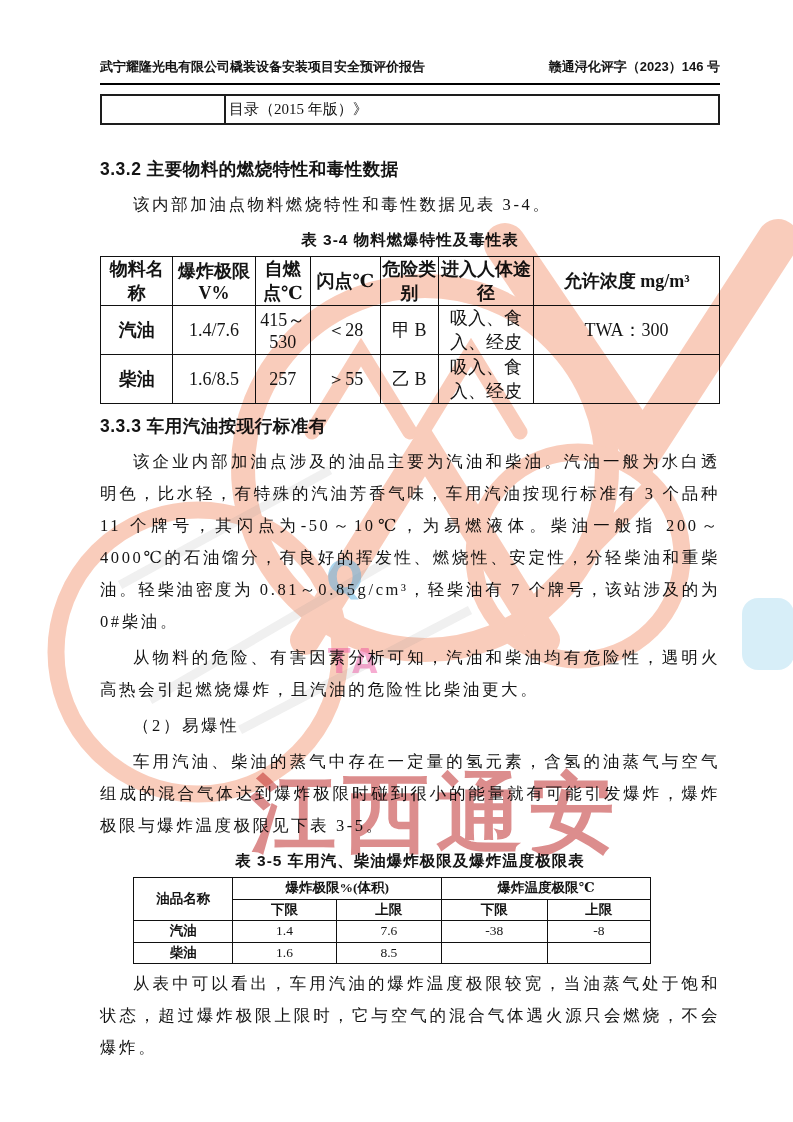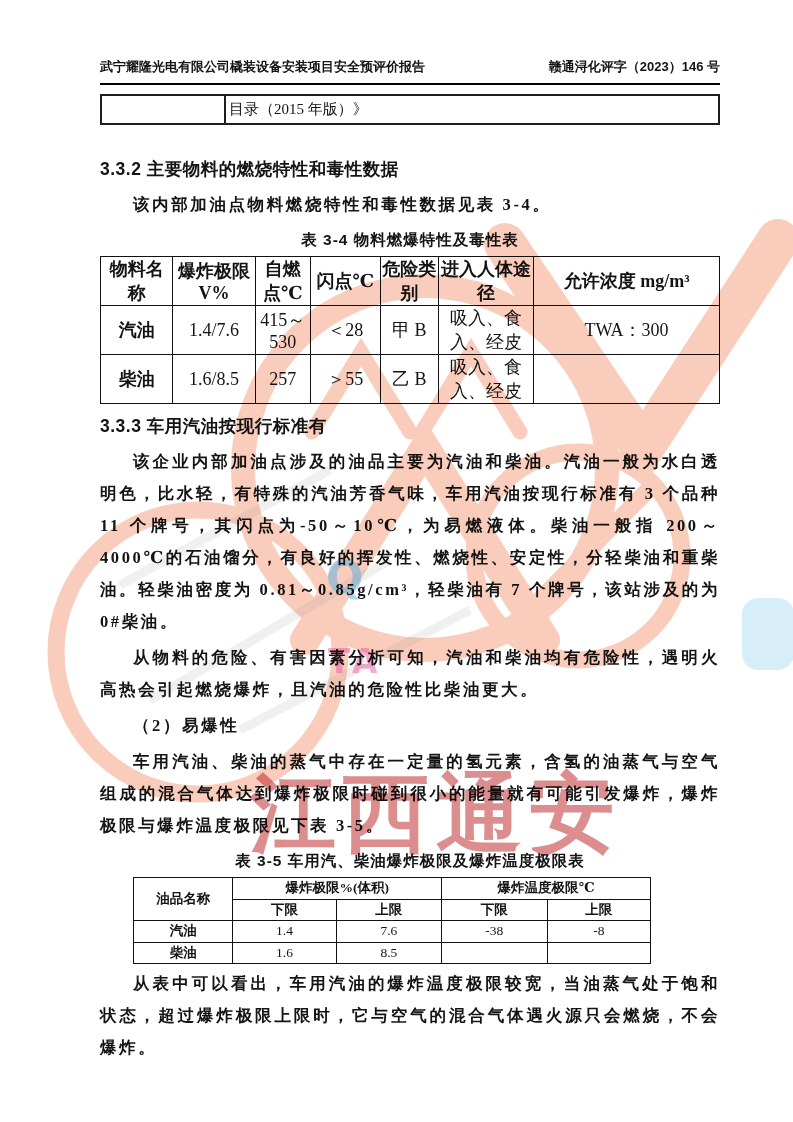--- a/index.html
+++ b/index.html
@@ -20,7 +20,7 @@
   .h-sec2{margin-top:10px;font-family:"Liberation Sans","DejaVu Sans",sans-serif;
           font-weight:700;font-size:17.5px;letter-spacing:0.5px;}
   .para{font-size:16.5px;line-height:32px;letter-spacing:2.6px;text-align:justify;
-        text-indent:2em;margin:4px 0 0 0;font-weight:bold;}
+        text-indent:2em;margin:4px 0 0 0;}
   .para-first{margin-top:8px;}
   .tbl-caption{font-family:"Liberation Sans","DejaVu Sans",sans-serif;font-weight:700;
                font-size:15.5px;text-align:center;margin:9px 0 5px 0;letter-spacing:1px;}

